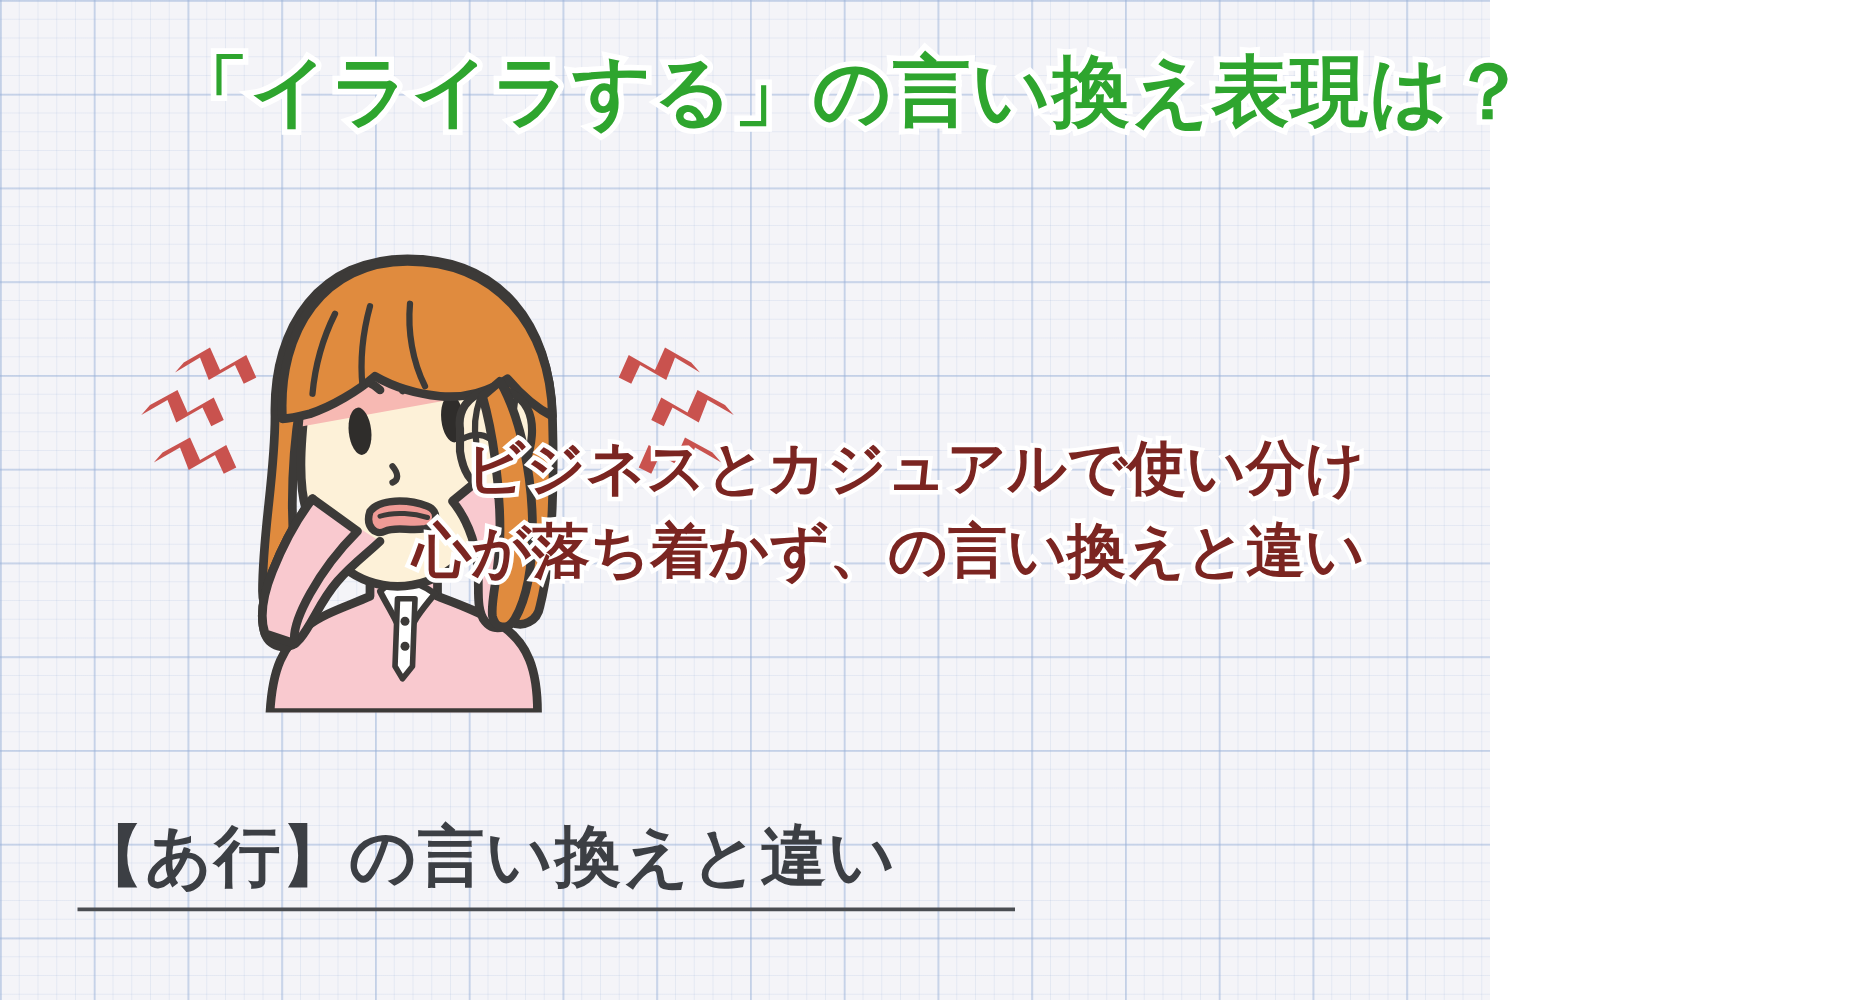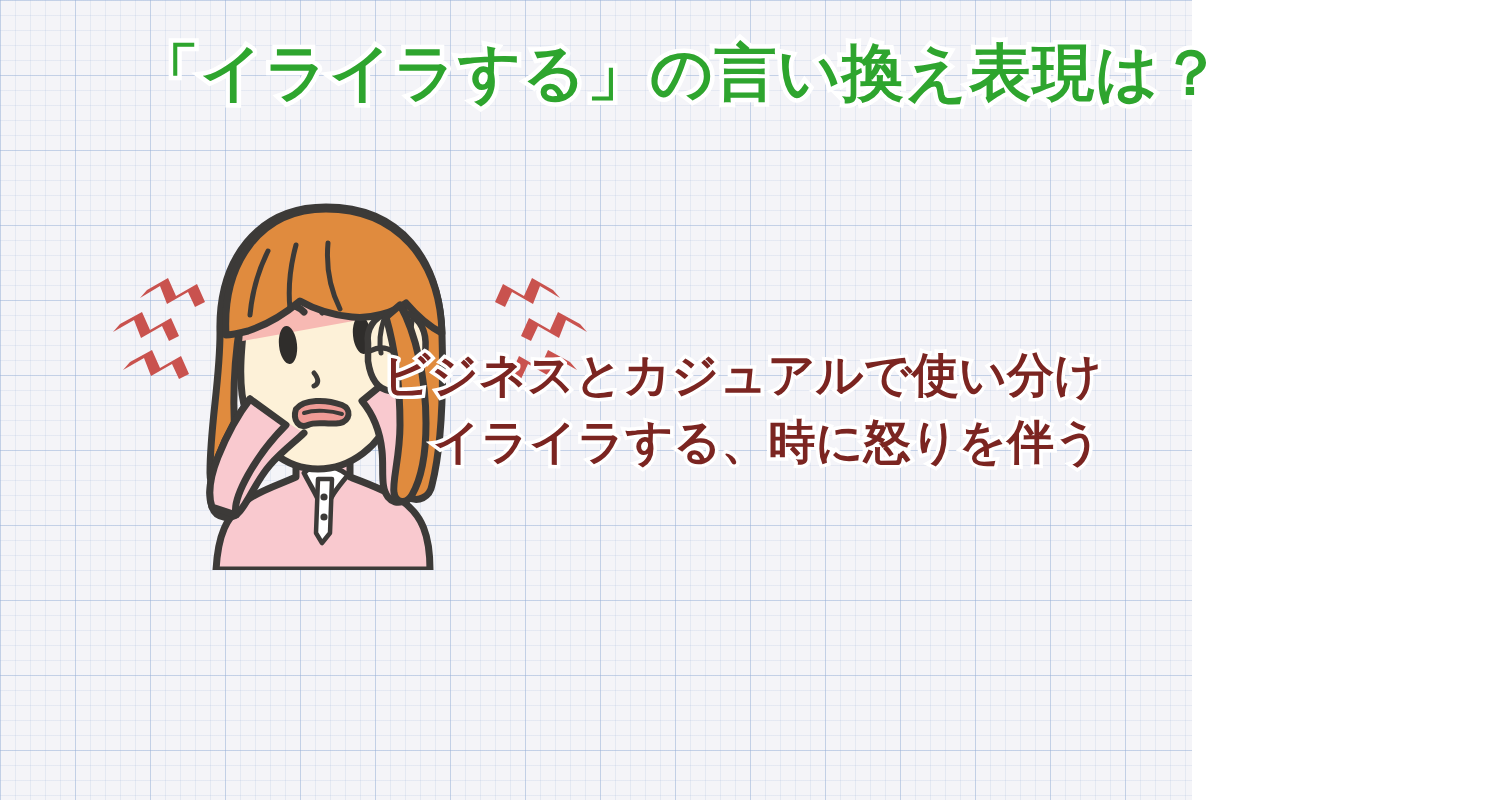--- a/index.html
+++ b/index.html
@@ -47,7 +47,7 @@
   
   #desc {
     position: absolute;
-    right: 90px;
+    right: 100px;
     top: 342px;
     text-align: right;
     font-size: 47px;

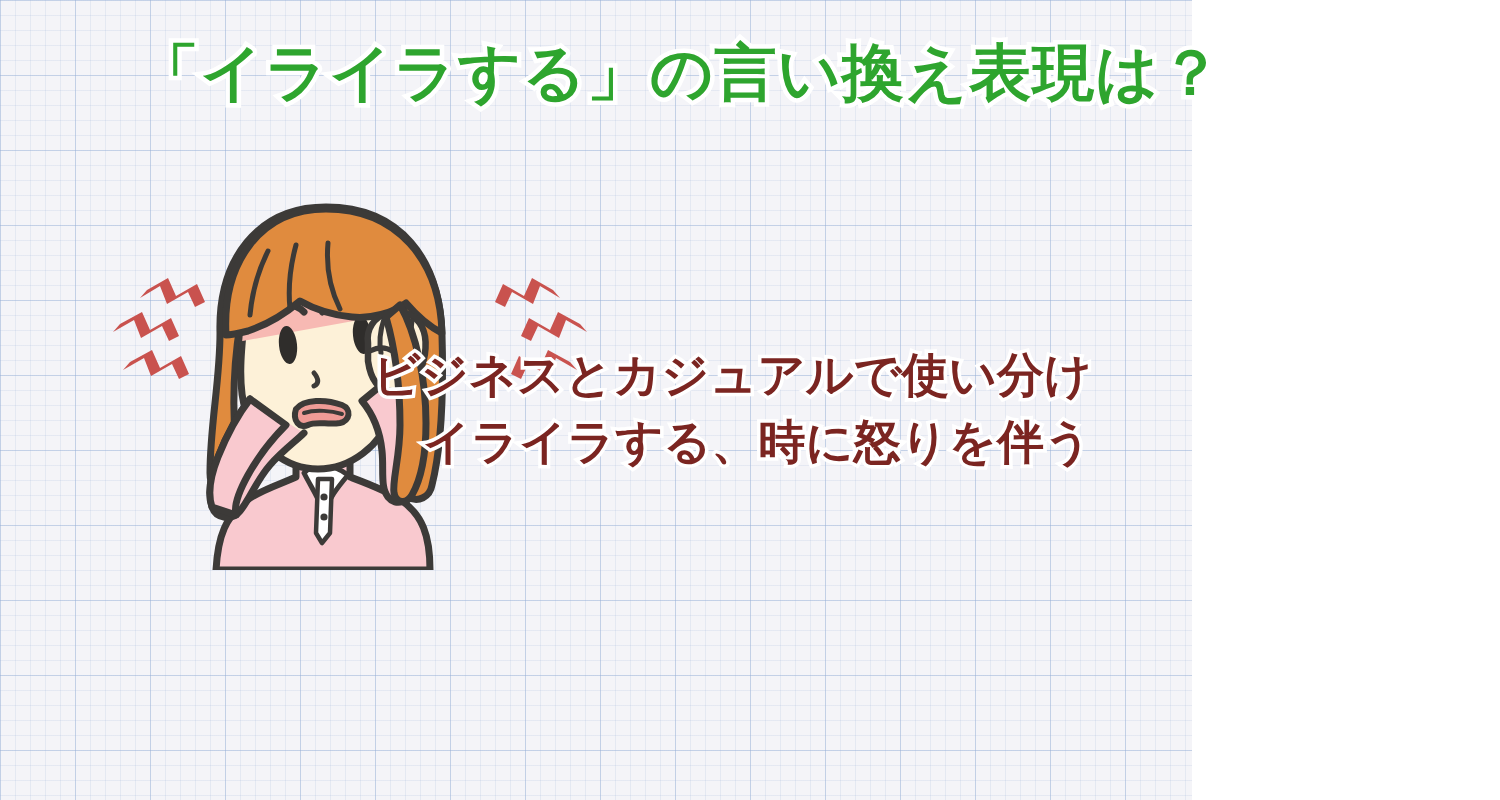--- a/index.html
+++ b/index.html
@@ -207,7 +207,7 @@
 
   <div id="desc">
     <span class="desc-line">ビジネスとカジュアルで使い分け</span>
-    <span class="desc-line">イライラする、時に怒りを伴う</span>
+    <span class="desc-line">心が落ち着かず、の言い換えと違い</span>
   </div>
 
 

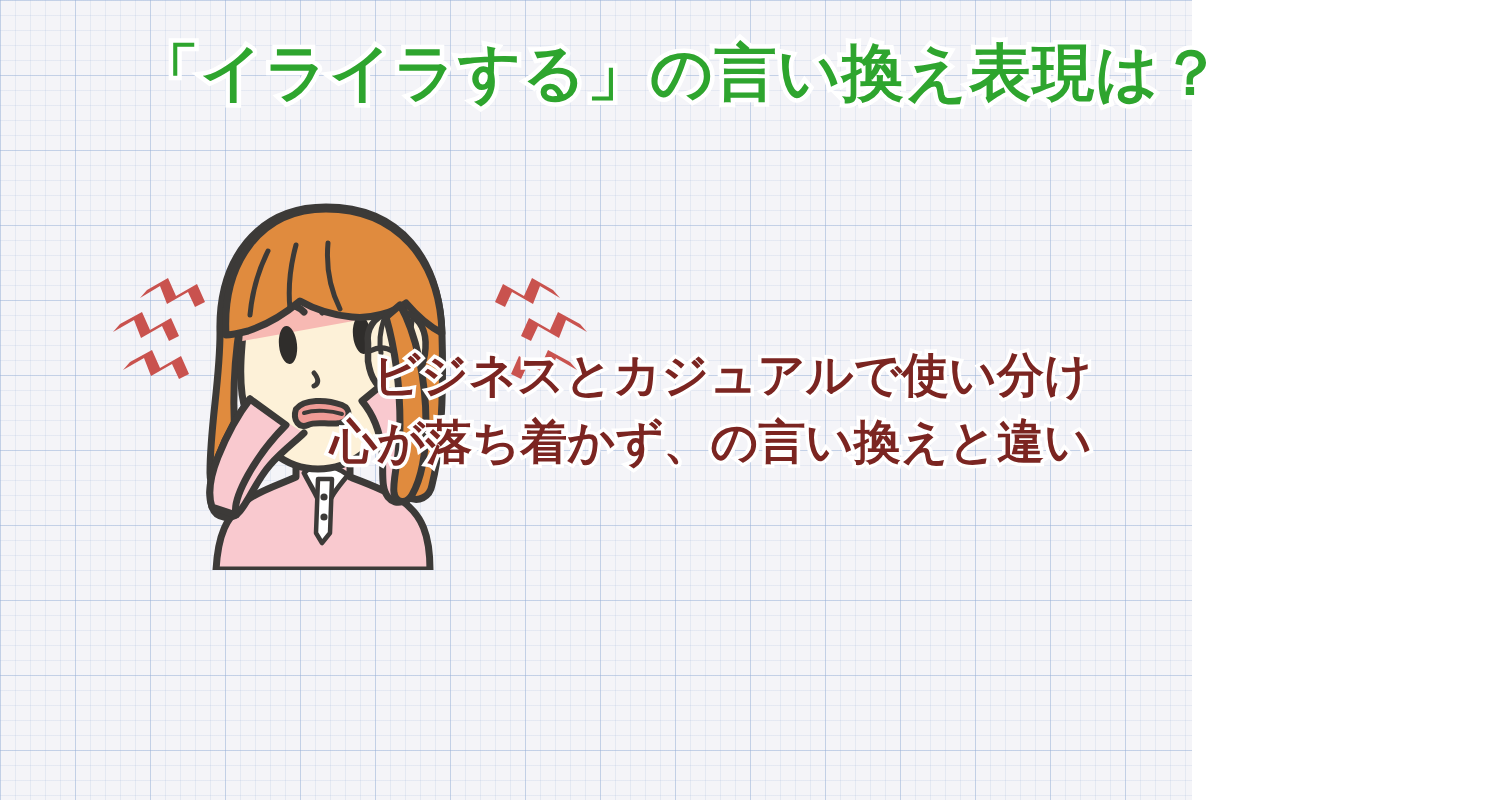--- a/index.html
+++ b/index.html
@@ -210,6 +210,10 @@
     <span class="desc-line">心が落ち着かず、の言い換えと違い</span>
   </div>
 
+  <div id="footer">
+    <div id="footer-text">【あ行】の言い換えと違い</div>
+    <div id="footer-rule"></div>
+  </div>
 
 </div>
 

